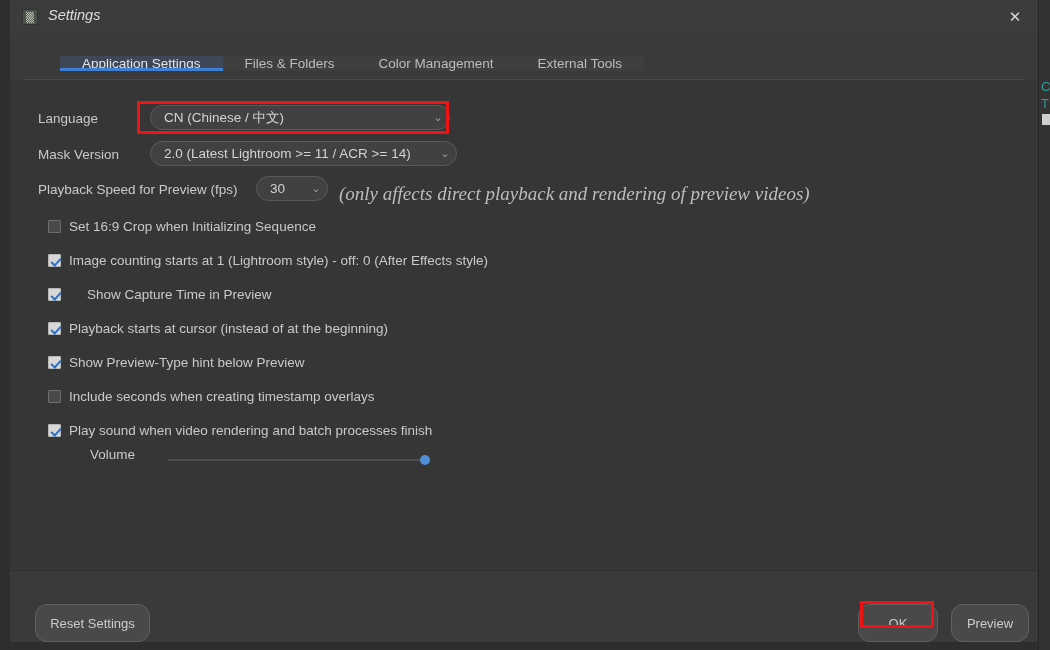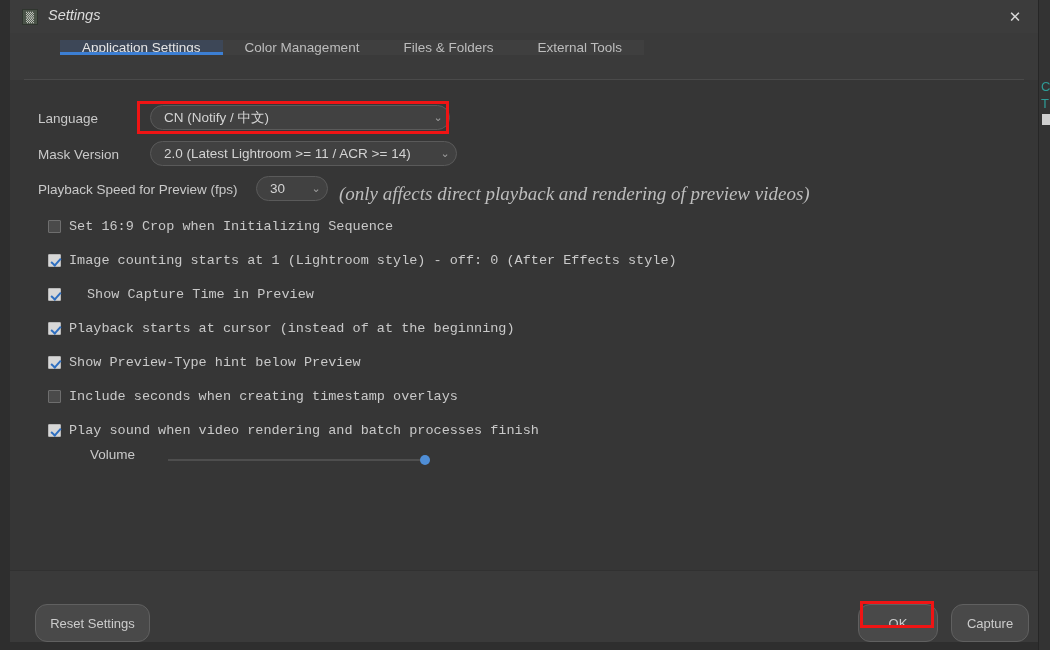--- a/index.html
+++ b/index.html
@@ -99,9 +99,9 @@
   }
   .tabs {
     position: absolute;
-    left: 14px; top: 7px;
+    left: 14px; top: 13px;
     display: flex;
-    align-items: flex-start;
+    align-items: center;
     height: 34px;
     padding-left: 36px;
   }

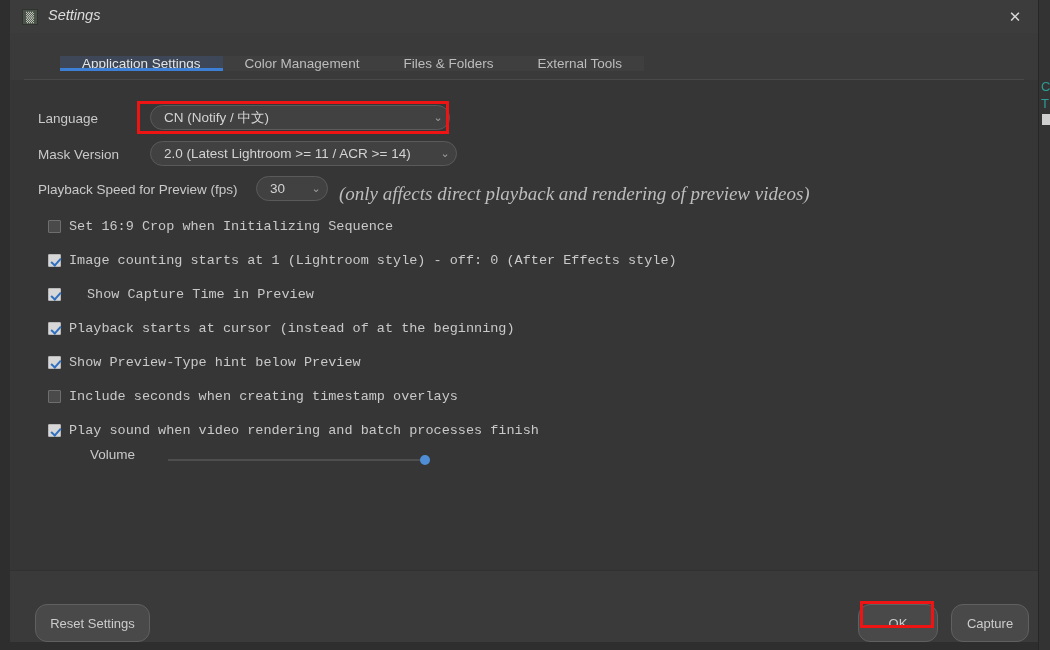--- a/index.html
+++ b/index.html
@@ -309,10 +309,10 @@
           <span>Application Settings</span>
         </div>
         <div class="tab">
-          <span>Color Management</span>
+          <span>Files &amp; Folders</span>
         </div>
         <div class="tab">
-          <span>Files &amp; Folders</span>
+          <span>Color Management</span>
         </div>
         <div class="tab">
           <span>External Tools</span>

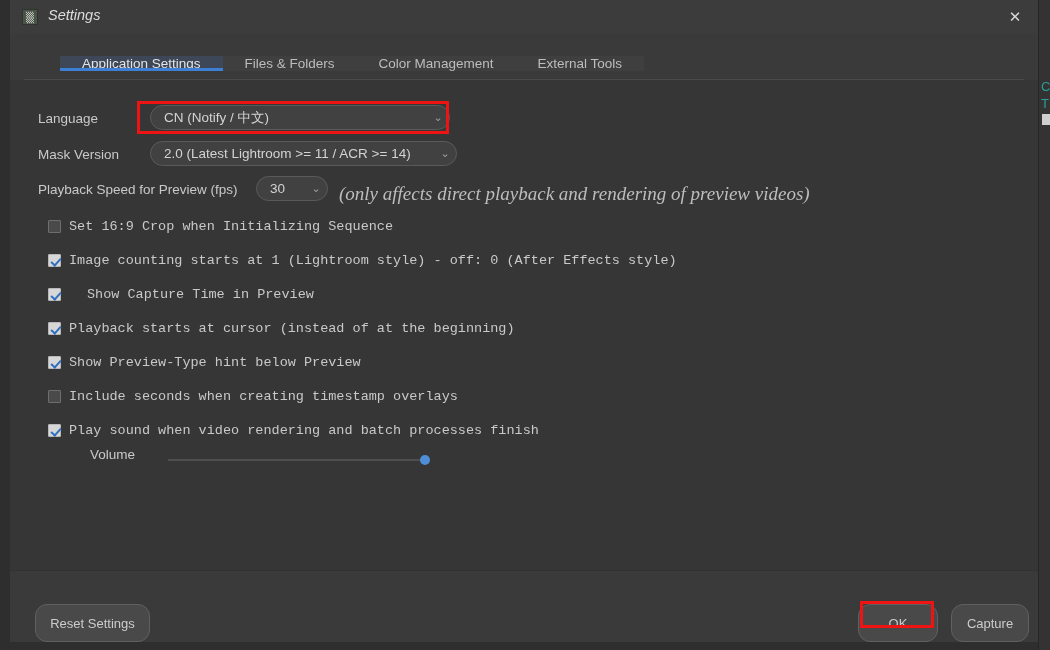--- a/index.html
+++ b/index.html
@@ -325,7 +325,7 @@
 
       <div class="field-label" style="left:28px; top:31px;">Language</div>
       <div class="combo" style="left:140px; top:25px; width:300px;">
-        <span class="combo-value">CN (Notify / 中文)</span>
+        <span class="combo-value">CN (Chinese / 中文)</span>
         <span class="chev">⌄</span>
       </div>
 

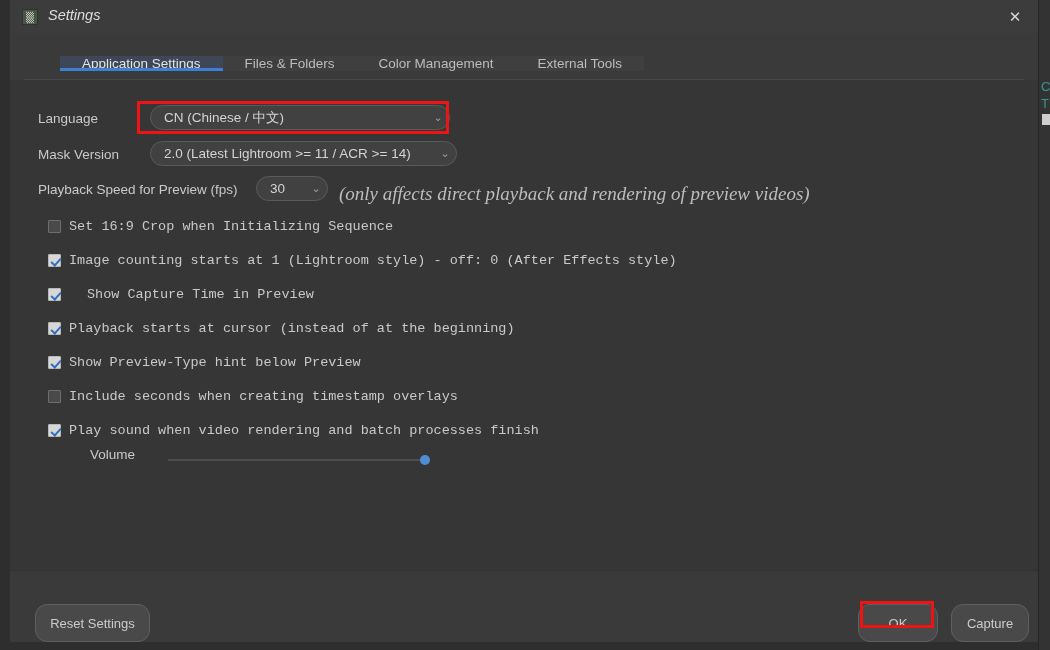--- a/index.html
+++ b/index.html
@@ -192,7 +192,6 @@
     display: flex;
     align-items: center;
     cursor: pointer;
-    font-family: Liberation Mono, monospace;
   }
   .cbox {
     width: 13px; height: 13px;

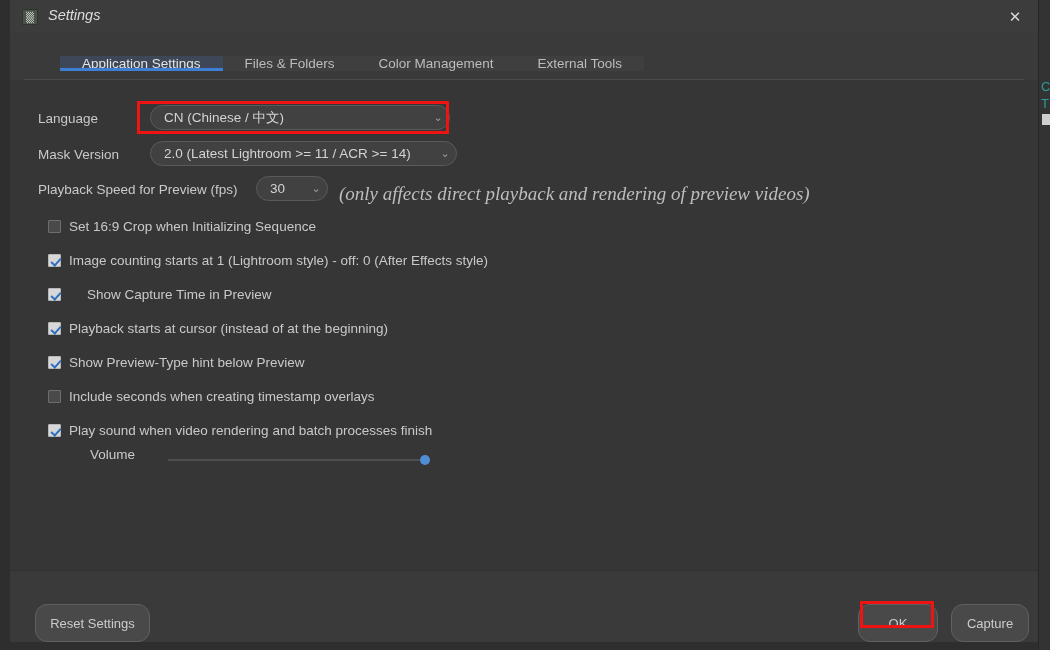--- a/index.html
+++ b/index.html
@@ -388,7 +388,7 @@
     <div class="footer">
       <div class="pill-btn" style="left:25px; top:33px; width:115px;">Reset Settings</div>
       <div class="pill-btn" style="left:848px; top:33px; width:80px;">OK</div>
-      <div class="pill-btn" style="left:941px; top:33px; width:78px;">Capture</div>
+      <div class="pill-btn" style="left:941px; top:33px; width:78px;">Preview</div>
     </div>
 
   </div>

